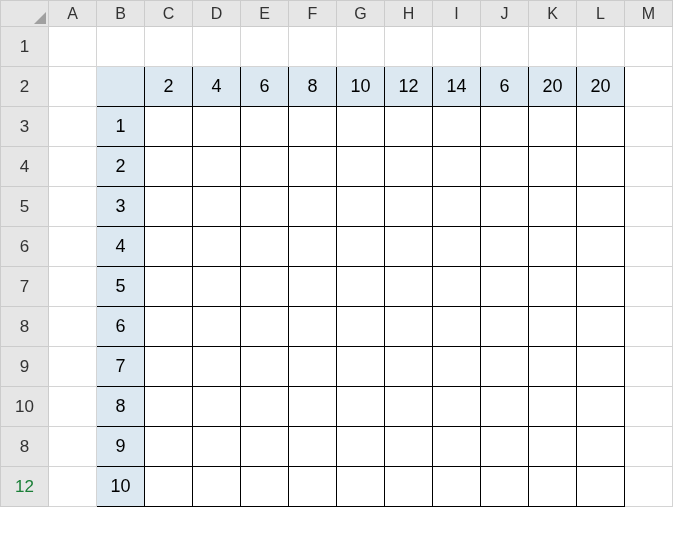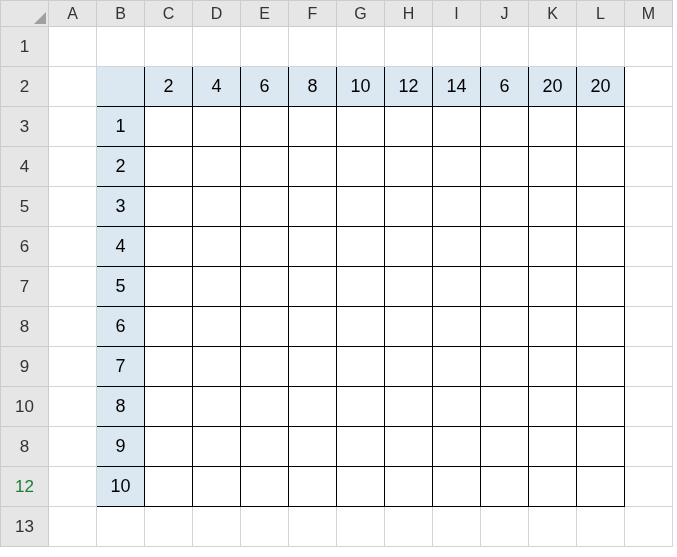--- a/index.html
+++ b/index.html
@@ -306,22 +306,6 @@
       <td class="cell"></td>
     </tr>
 
-    <tr>
-      <th class="row-header">13</th>
-      <td class="cell"></td>
-      <td class="cell"></td>
-      <td class="cell"></td>
-      <td class="cell"></td>
-      <td class="cell"></td>
-      <td class="cell"></td>
-      <td class="cell"></td>
-      <td class="cell"></td>
-      <td class="cell"></td>
-      <td class="cell"></td>
-      <td class="cell"></td>
-      <td class="cell"></td>
-      <td class="cell"></td>
-    </tr>
 
   </tbody>
 </table>

